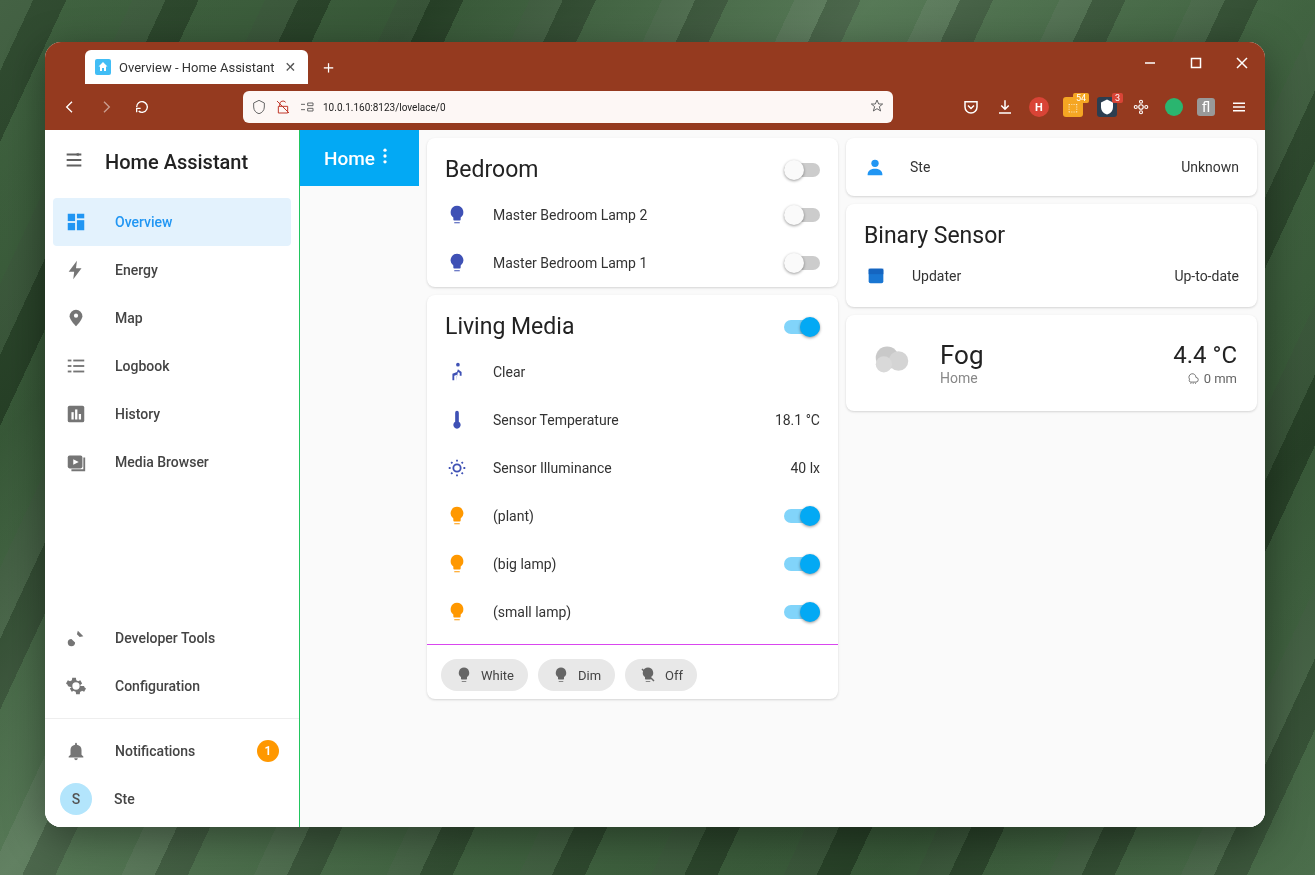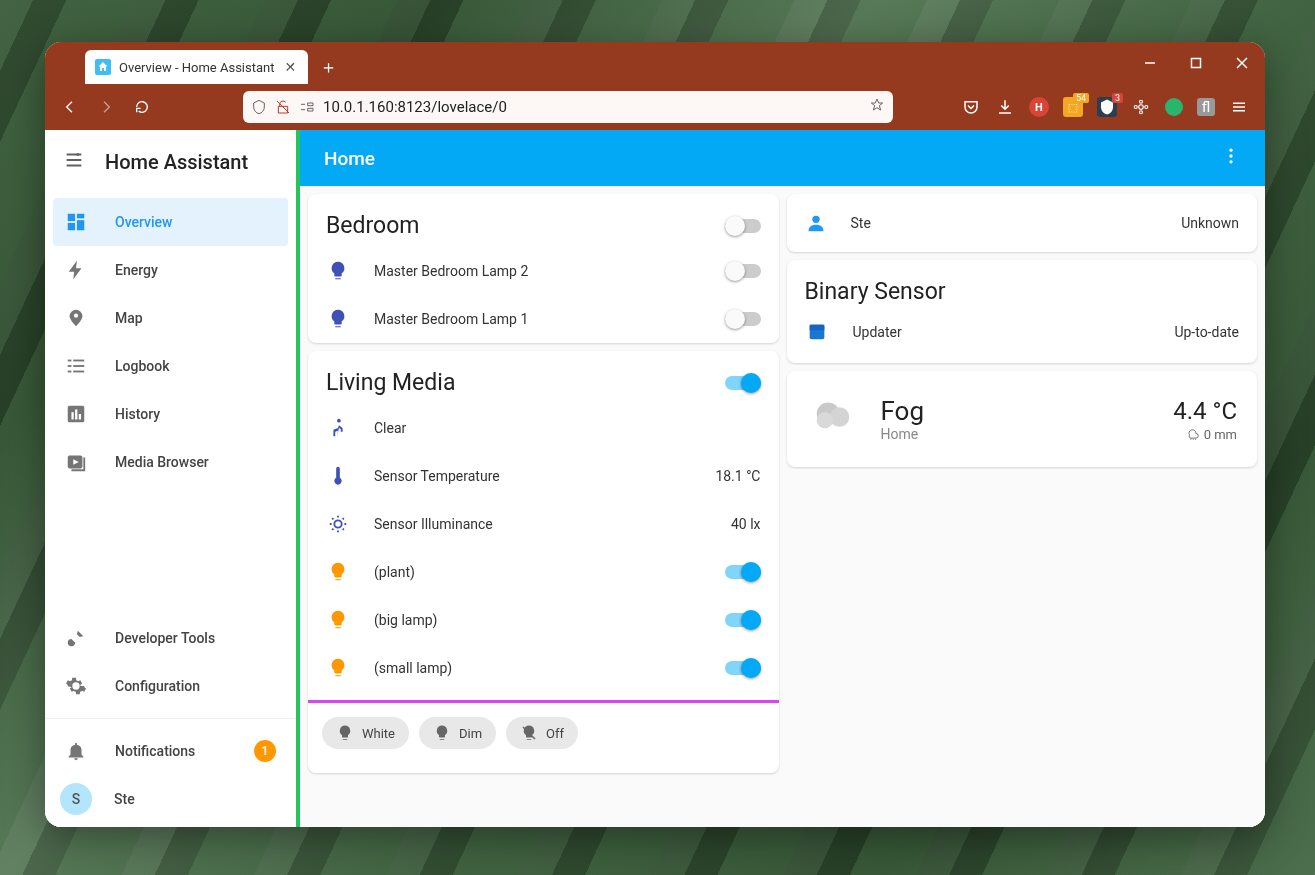--- a/index.html
+++ b/index.html
@@ -77,7 +77,7 @@
     display:flex; align-items:center;
     padding: 0 8px;
     gap: 8px;
-    font-size: 15px;
+    font-size: 10px;
     color: #555;
   }
   .urlbar svg{width:16px;height:16px;stroke:#666;fill:none;stroke-width:1.5;}

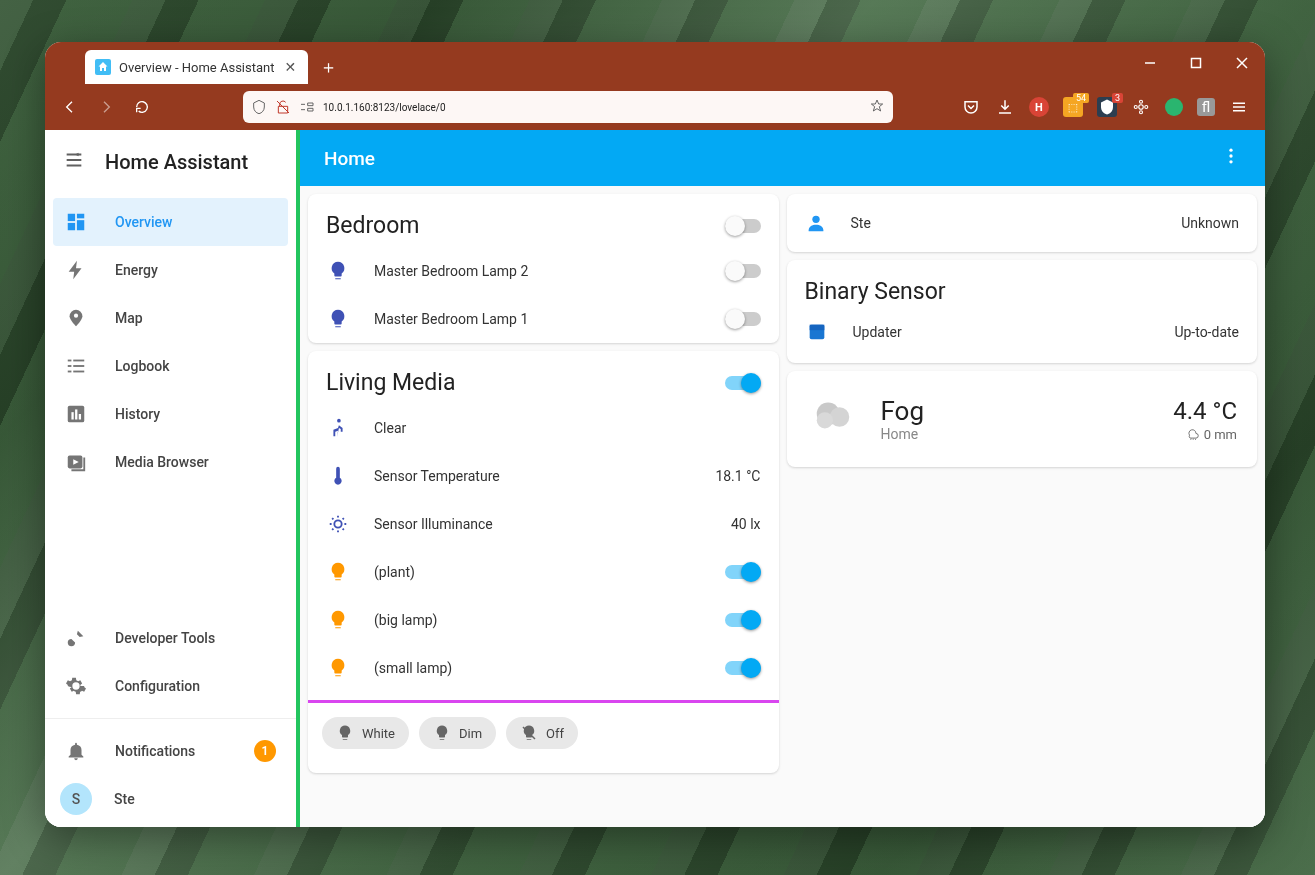--- a/index.html
+++ b/index.html
@@ -100,7 +100,7 @@
   .app { flex:1; display:flex; background:#fafafa; overflow:hidden;}
 
   
-  .sidebar { width:255px; background:#fff; display:flex; flex-direction:column; border-right:4px solid #22c55e;}
+  .sidebar { width:255px; background:#fff; display:flex; flex-direction:column; border-right:1px solid #22c55e;}
   .sidebar-header { height:64px; display:flex; align-items:center; padding:0 18px; gap:20px;}
   .sidebar-toggle svg{width:22px;height:22px;stroke:#616161;fill:none;stroke-width:2;}
   .sidebar-title { font-size:20px; font-weight:500; color:#222;}

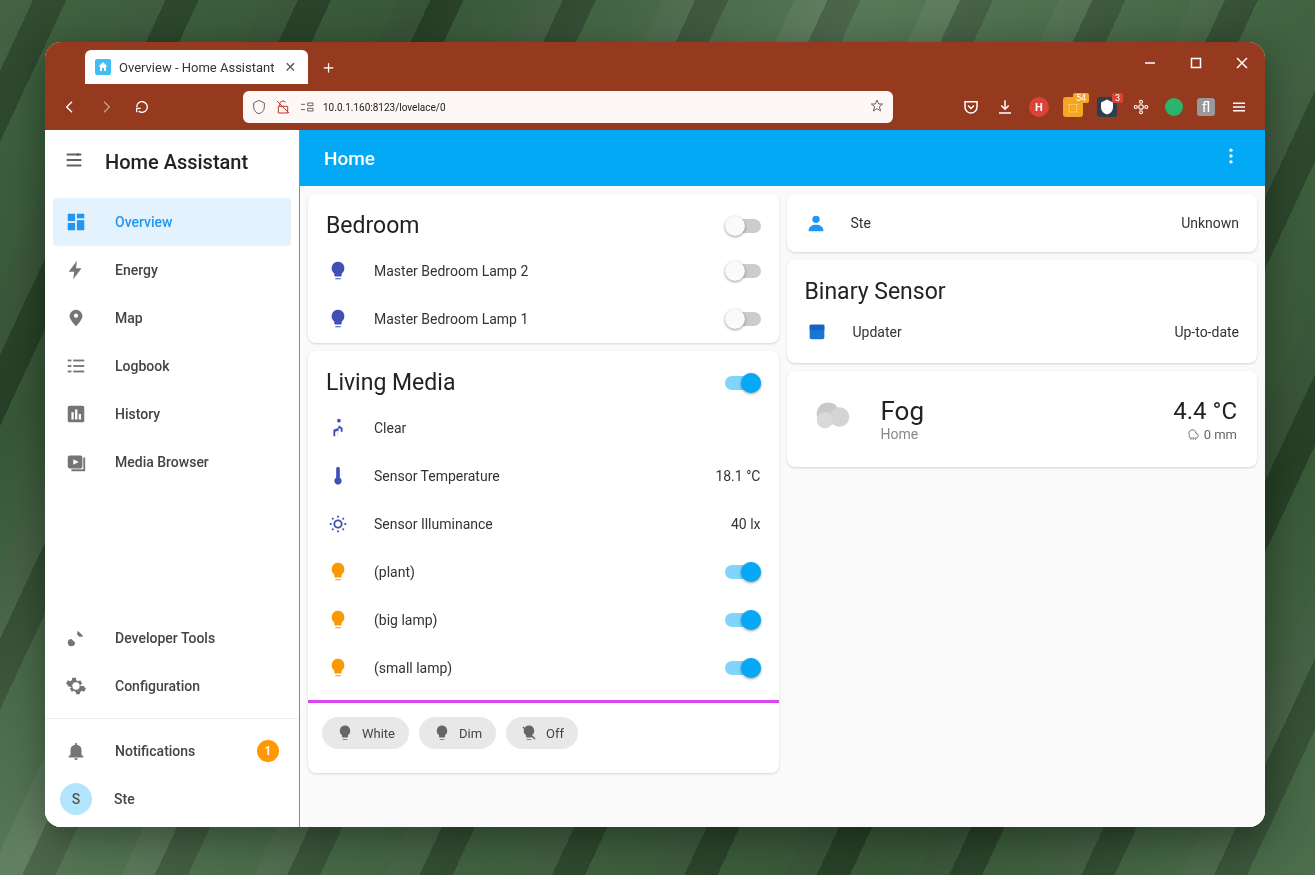--- a/index.html
+++ b/index.html
@@ -116,7 +116,7 @@
   .nav-item.user{gap:22px;}
 
   
-  .main{flex:1;display:flex;flex-direction:column;overflow:hidden;}
+  .main{flex:1;display:flex;overflow:hidden;}
   .topbar{height:56px;background:#03a9f4;display:flex;align-items:center;padding:0 24px;color:#fff;}
   .topbar-title{font-size:19px;font-weight:500;}
   .topbar-menu{margin-left:auto;cursor:pointer;}

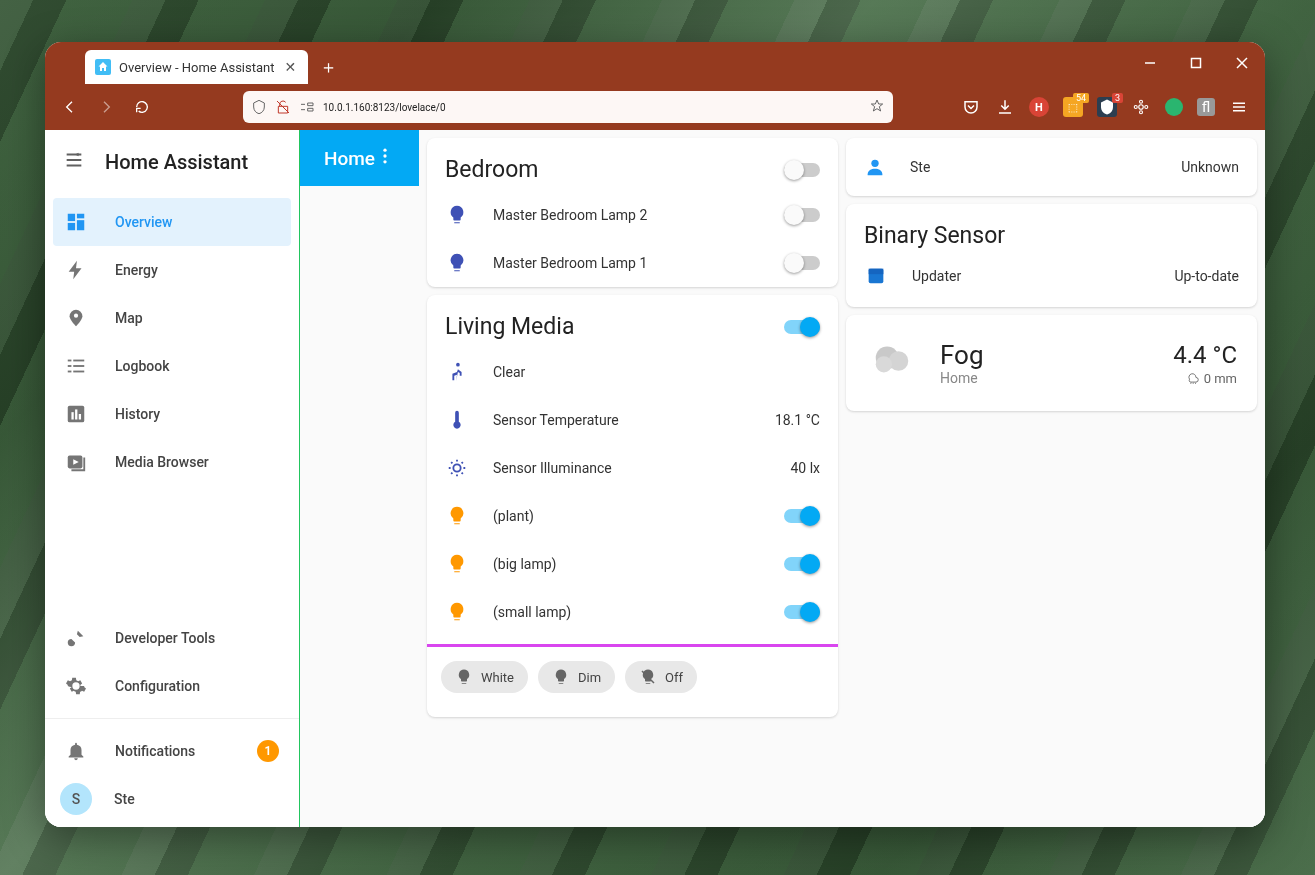--- a/index.html
+++ b/index.html
@@ -142,7 +142,7 @@
   .toggle.on .track{background:#81d4fa;}
   .toggle.on .thumb{left:16px;background:#03a9f4;}
 
-  .chip-row{display:flex;gap:10px;padding:14px 14px 24px;border-top:3px solid #d946ef;margin-top:8px;}
+  .chip-row{display:flex;gap:10px;padding:14px 14px 8px;border-top:1px solid #d946ef;margin-top:8px;}
   .chip{background:#e8e8e8;border-radius:18px;height:32px;padding:0 14px;display:flex;align-items:center;gap:8px;font-size:13px;color:#444;cursor:pointer;}
   .chip svg{width:18px;height:18px;fill:#666;}
 

